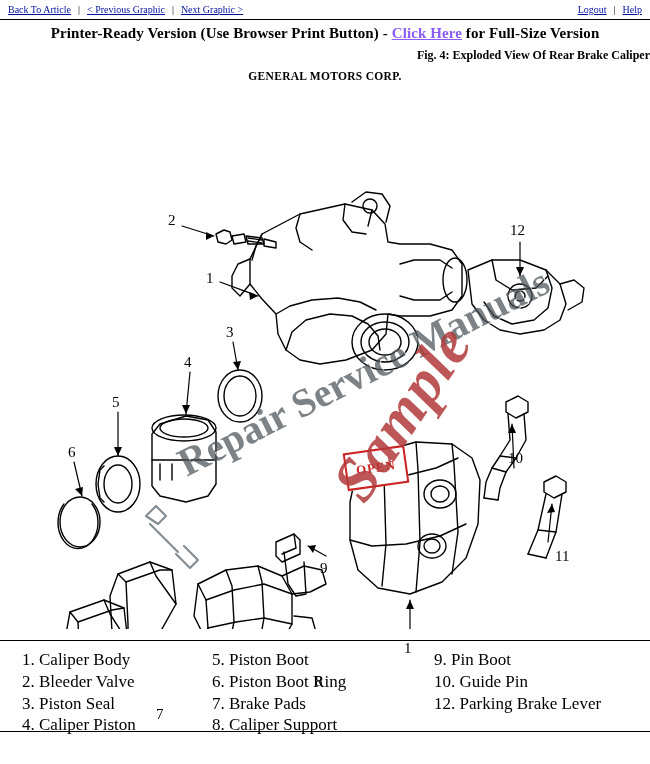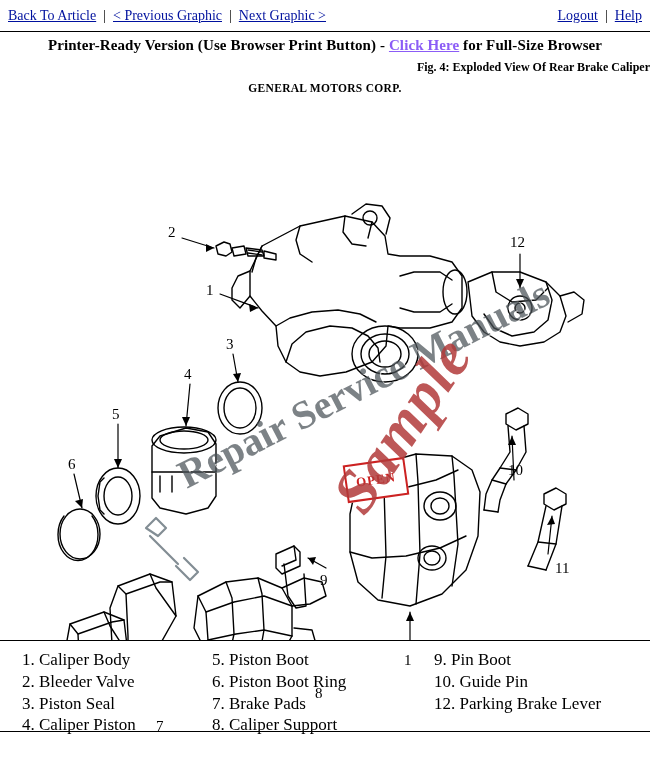--- a/index.html
+++ b/index.html
@@ -19,13 +19,13 @@
 
   
   #topnav {
-    height: 32px;
+    height: 20px;
     border-bottom: 1px solid #000;
     display: flex;
     align-items: center;
     padding: 0 8px;
     font-family: "Liberation Serif", serif;
-    font-size: 14px;
+    font-size: 10px;
   }
   #topnav .left {
     display: flex;

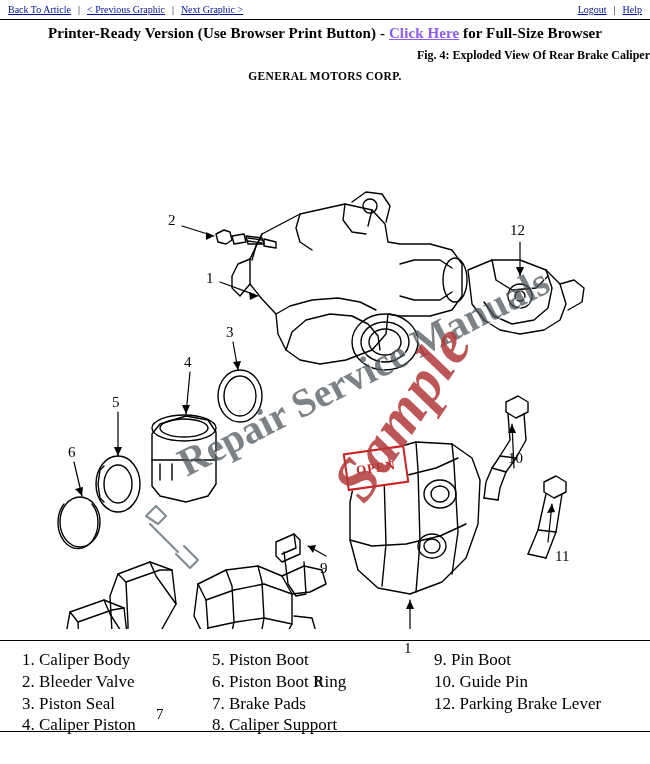--- a/index.html
+++ b/index.html
@@ -195,7 +195,7 @@
 </div>
 
 <div id="printline">
-  <span>Printer-Ready Version (Use Browser Print Button) - </span><a class="clickhere">Click Here</a><span> for Full-Size Browser</span>
+  <span>Printer-Ready Version (Use Browser Print Button) - </span><a class="clickhere">Click Here</a><span> for Full-Size Version</span>
 </div>
 <div id="figtitle">Fig. 4: Exploded View Of Rear Brake Caliper</div>
 <div id="corpname">GENERAL MOTORS CORP.</div>

